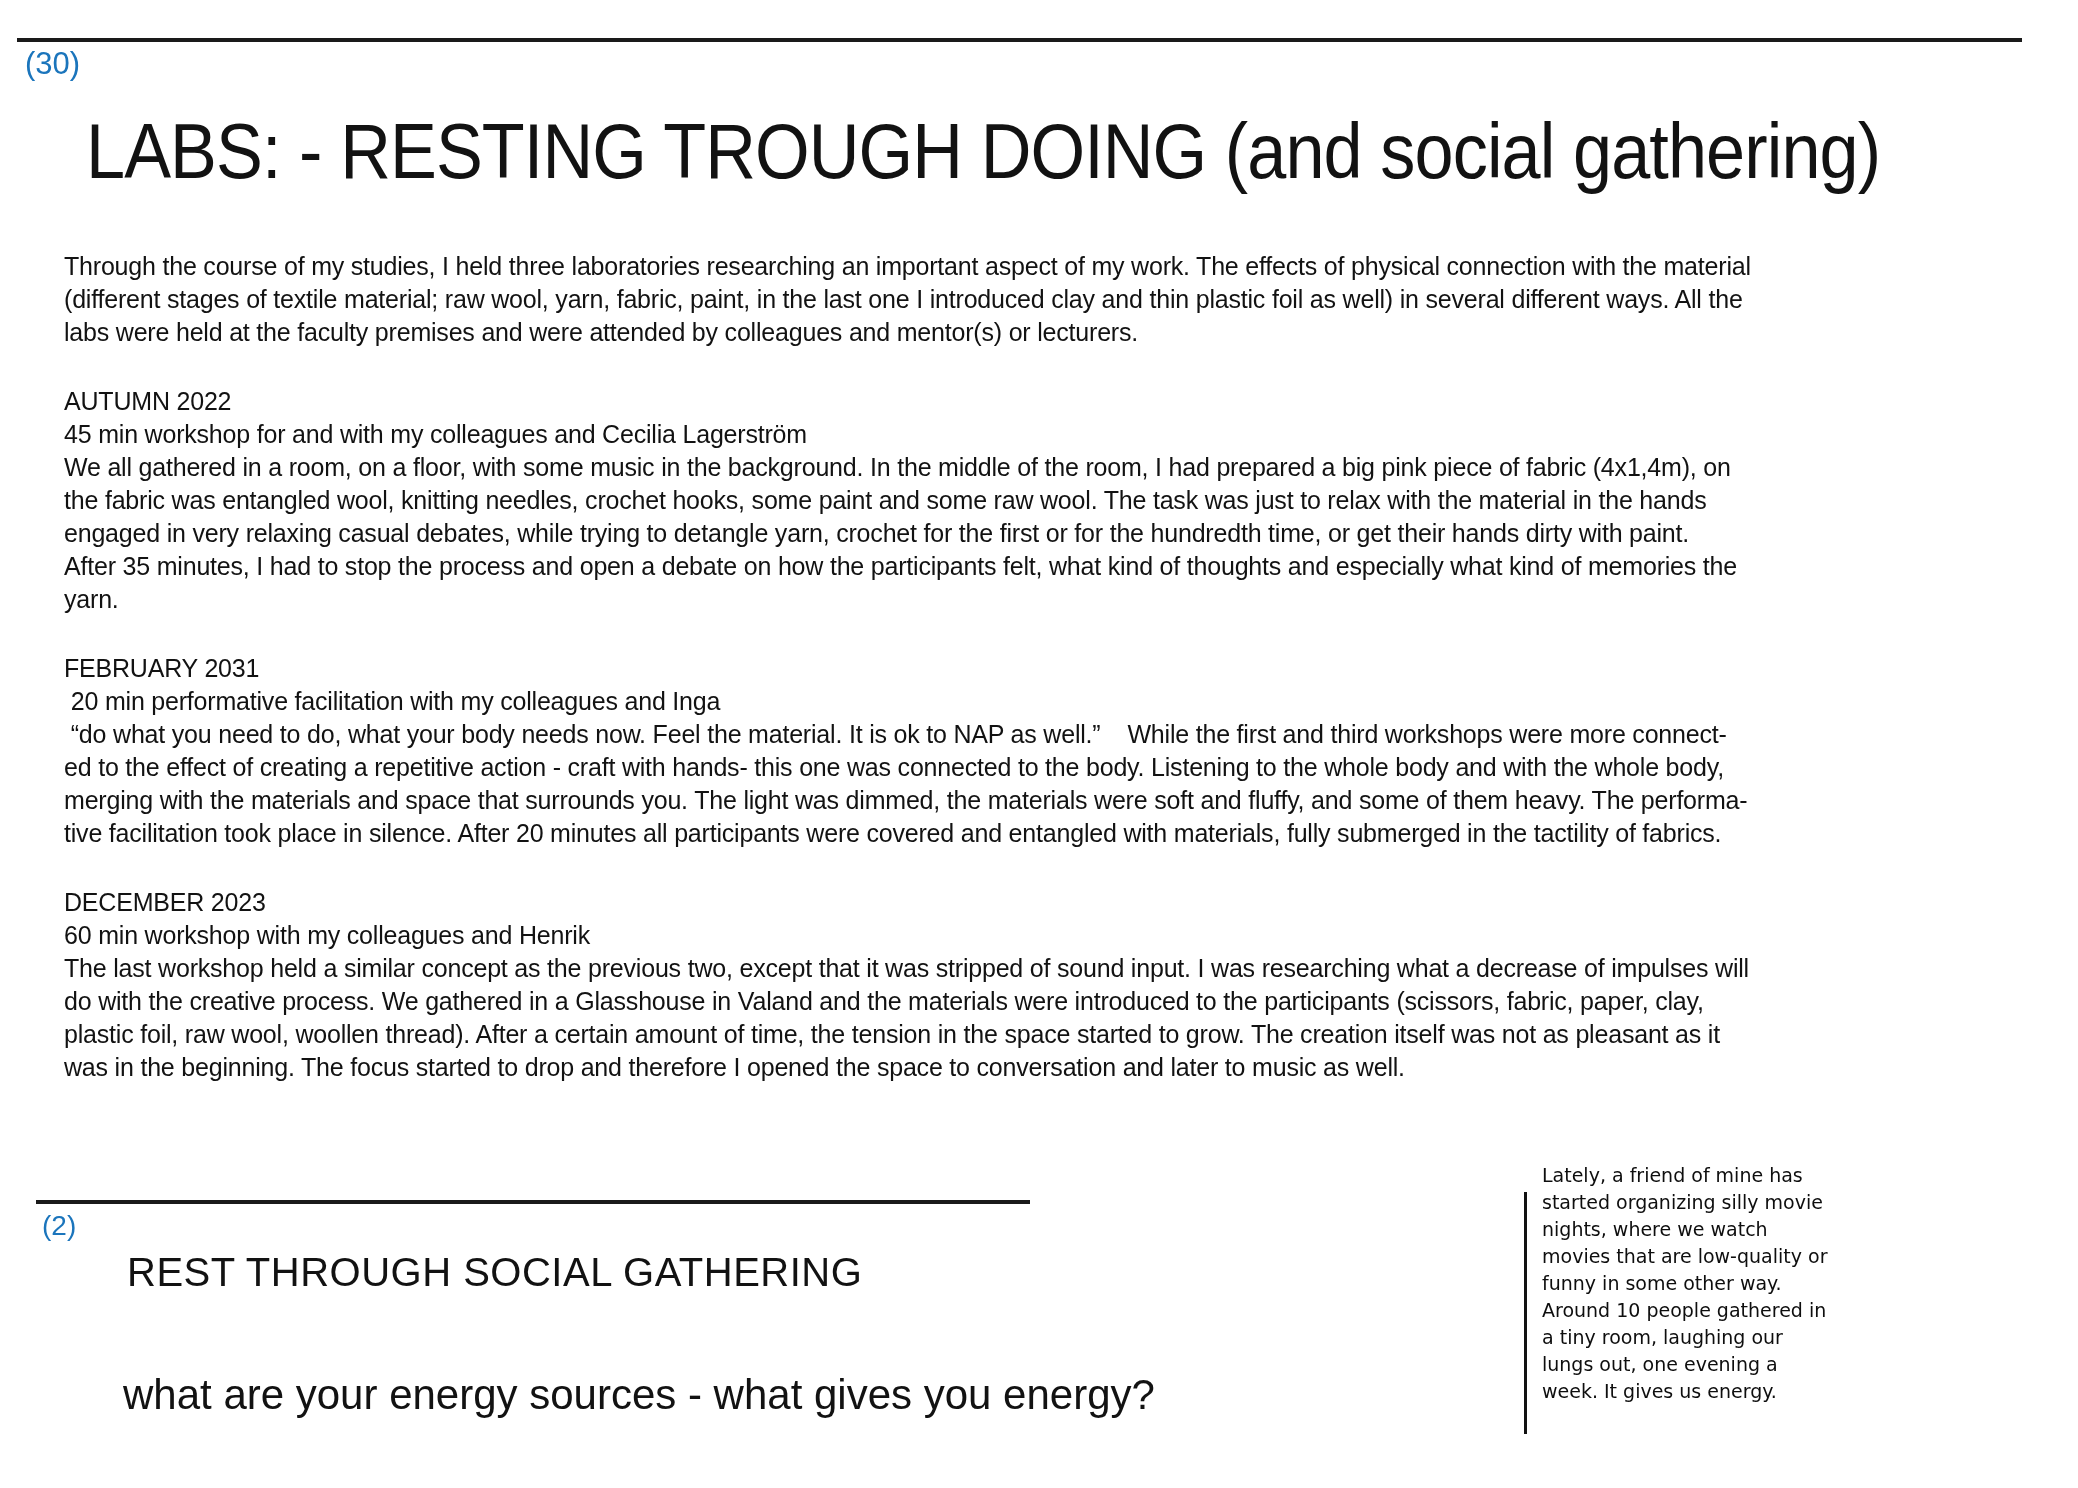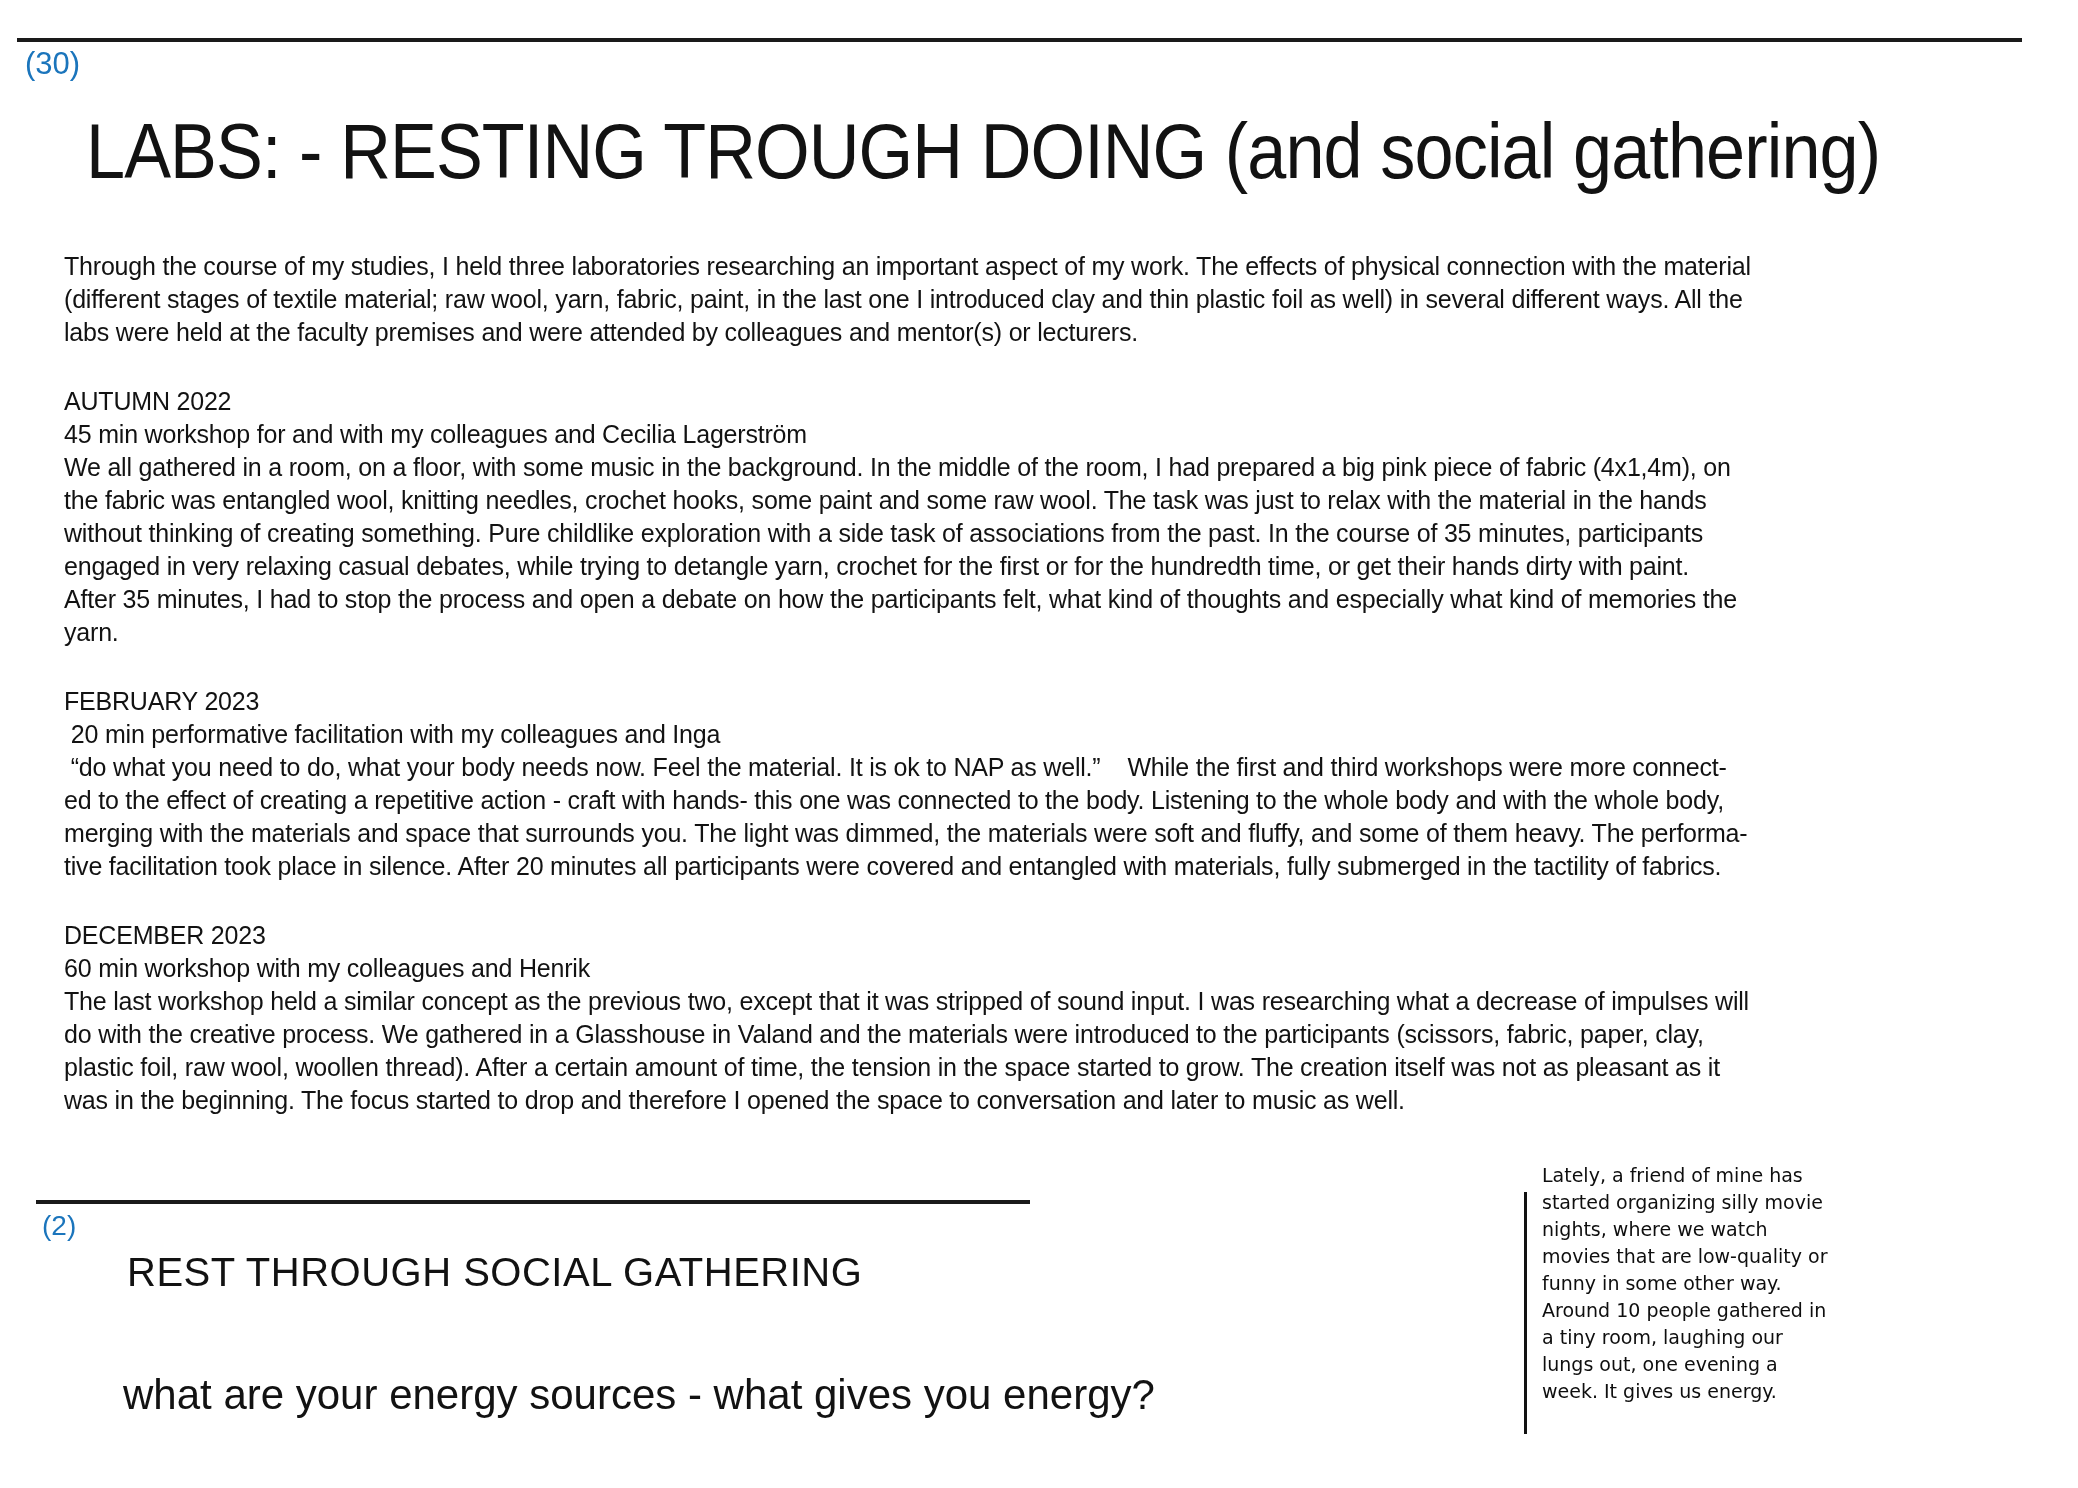--- a/index.html
+++ b/index.html
@@ -67,7 +67,6 @@
         <div class="line">45 min workshop for and with my colleagues and Cecilia Lagerström</div>
         <div class="line">We all gathered in a room, on a floor, with some music in the background. In the middle of the room, I had prepared a big pink piece of fabric (4x1,4m), on</div>
         <div class="line">the fabric was entangled wool, knitting needles, crochet hooks, some paint and some raw wool. The task was just to relax with the material in the hands</div>
-        <div class="line">without thinking of creating something. Pure childlike exploration with a side task of associations from the past. In the course of 35 minutes, participants</div>
         <div class="line">engaged in very relaxing casual debates, while trying to detangle yarn, crochet for the first or for the hundredth time, or get their hands dirty with paint.</div>
         <div class="line">After 35 minutes, I had to stop the process and open a debate on how the participants felt, what kind of thoughts and especially what kind of memories the</div>
         <div class="line">yarn.</div>

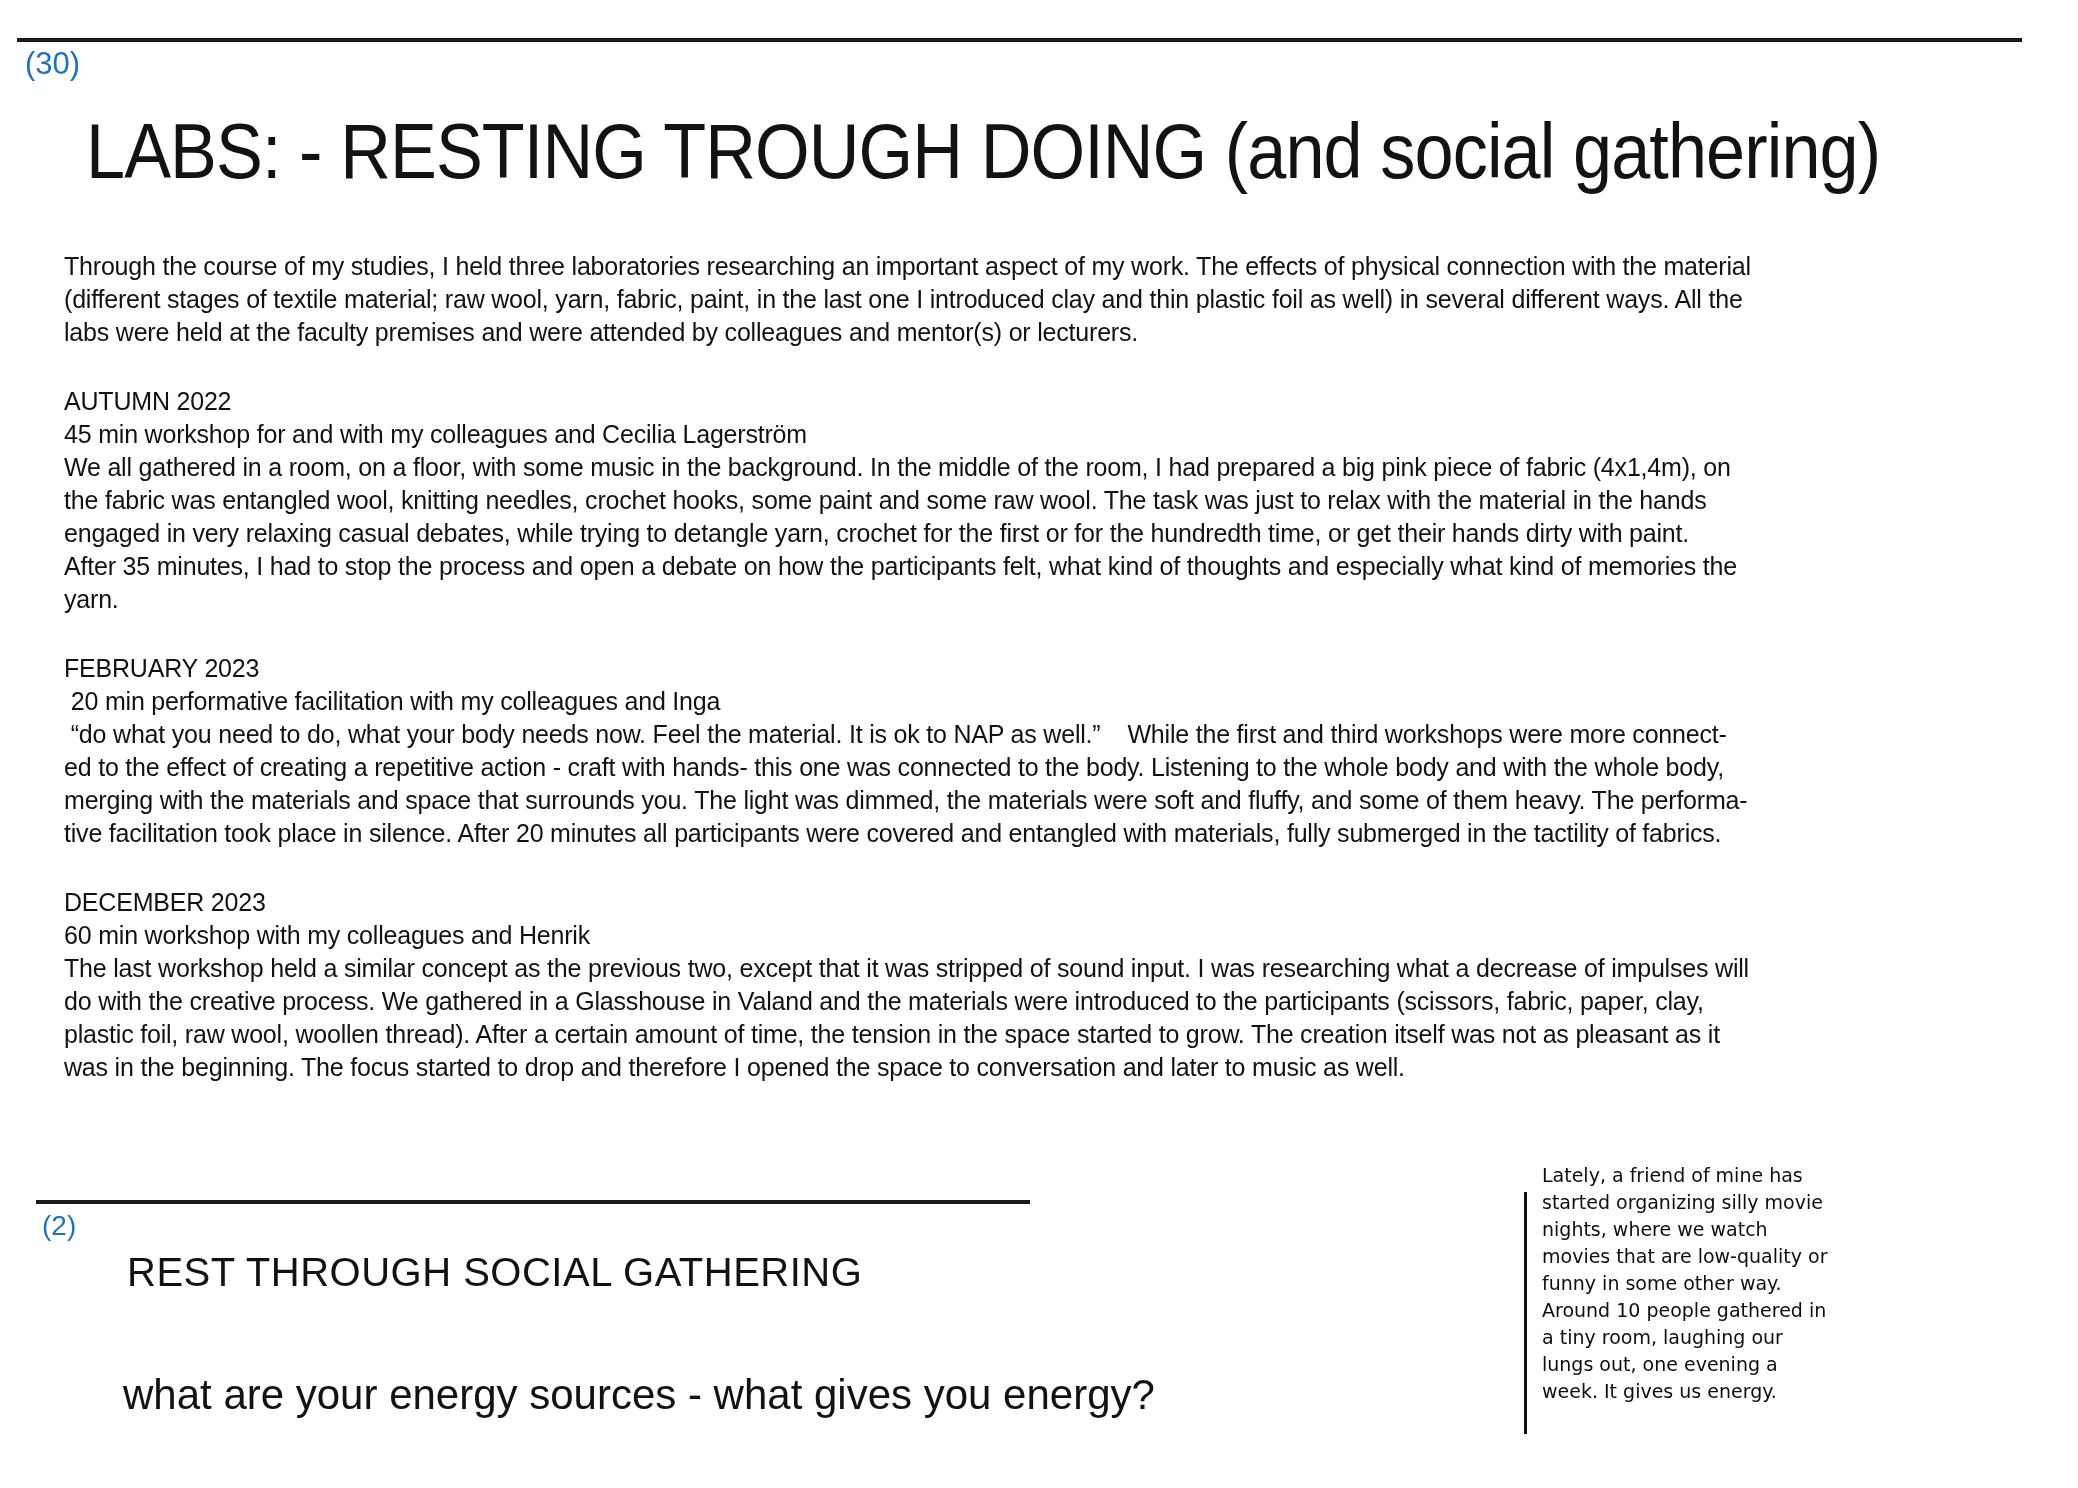--- a/index.html
+++ b/index.html
@@ -72,7 +72,7 @@
         <div class="line">yarn.</div>
       </div>
       <div class="para">
-        <div class="line">FEBRUARY 2023</div>
+        <div class="line">FEBRUARY 2031</div>
         <div class="line"> 20 min performative facilitation with my colleagues and Inga</div>
         <div class="line"> “do what you need to do, what your body needs now. Feel the material. It is ok to NAP as well.”    While the first and third workshops were more connect-</div>
         <div class="line">ed to the effect of creating a repetitive action - craft with hands- this one was connected to the body. Listening to the whole body and with the whole body,</div>

